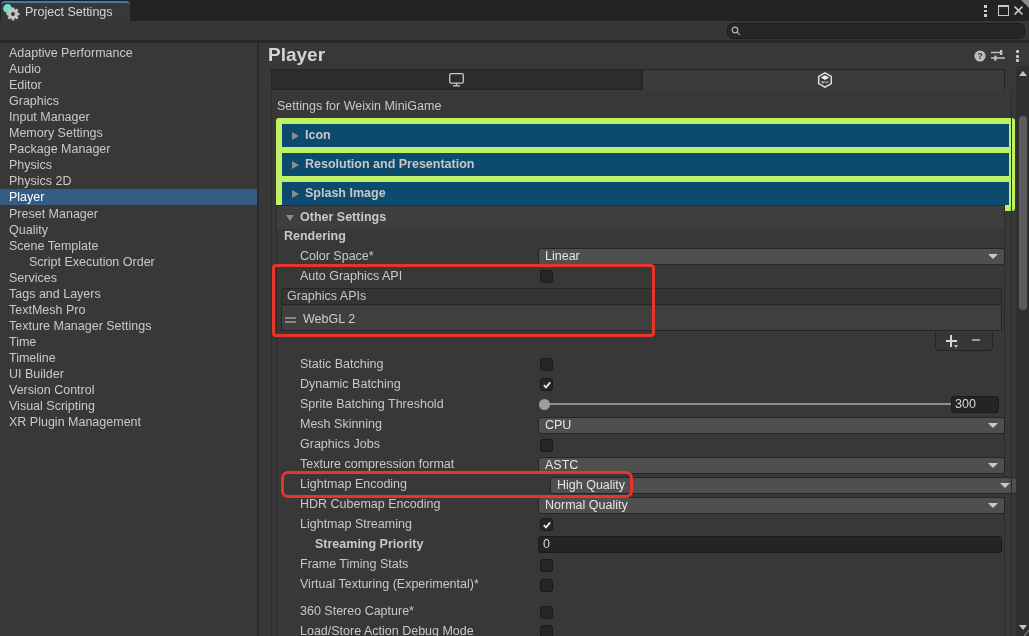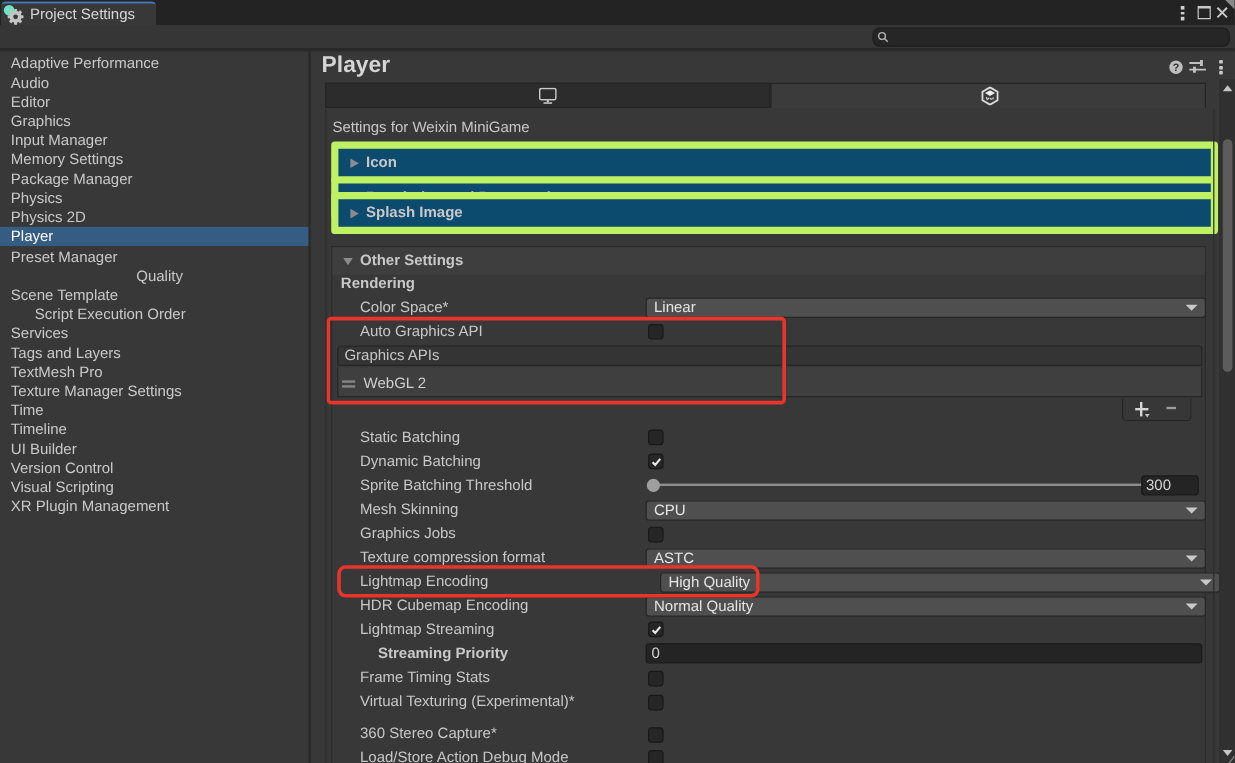--- a/index.html
+++ b/index.html
@@ -142,7 +142,7 @@
     <div class="tri"></div>
     <div class="t">Resolution and Presentation</div>
   </div>
-<div class="strip" style="top:160px;text-align:center;">
+<div class="strip" style="top:176px;text-align:center;">
     <div class="tri"></div>
     <div class="t">Splash Image</div>
   </div>

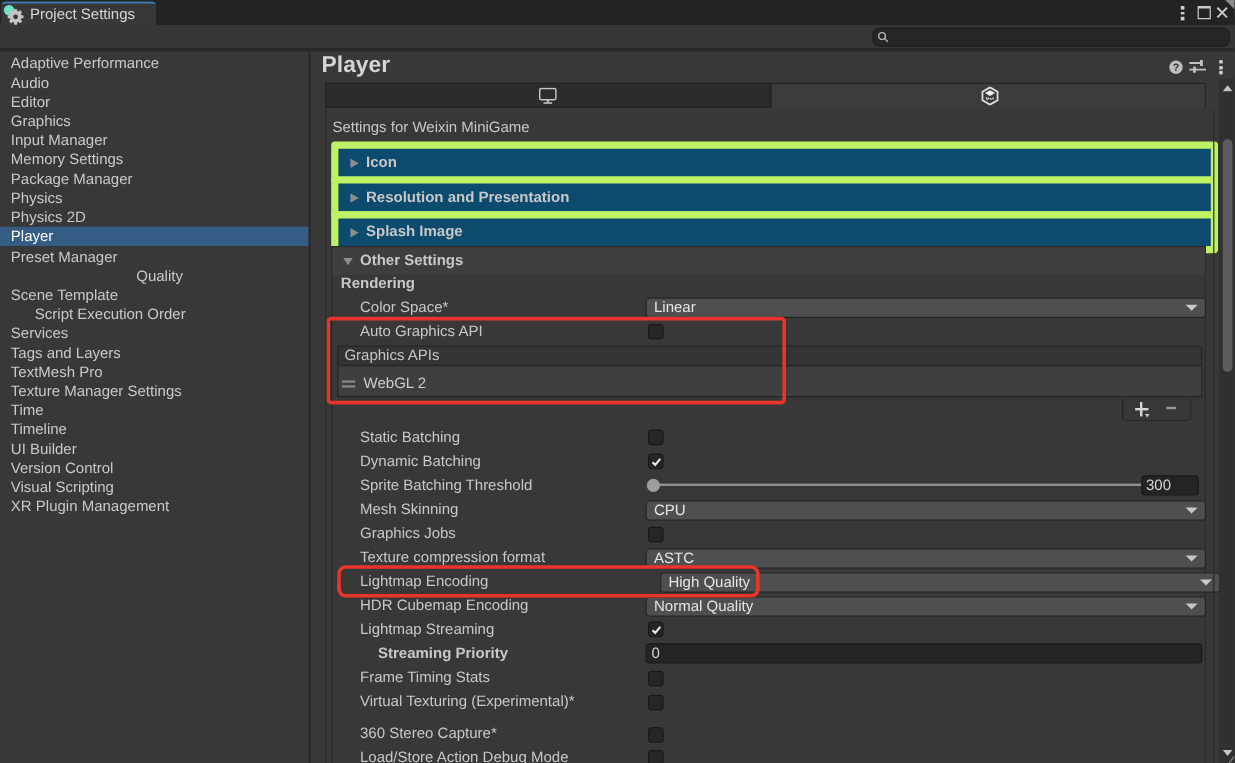--- a/index.html
+++ b/index.html
@@ -86,7 +86,7 @@
     <div style="position: absolute; left: 0px; top: 128.4px; width: 226px; height: 16px; line-height: 16px; padding-left: 9px; box-sizing: border-box;">Physics 2D</div>
     <div style="position: absolute; left: 0px; top: 144.45px; width: 257px; height: 16px; line-height: 16px; padding-left: 9px; box-sizing: border-box; background: rgb(53, 92, 130); color: rgb(255, 255, 255);">Player</div>
     <div style="position: absolute; left: 0px; top: 160.5px; width: 259px; height: 16px; line-height: 16px; padding-left: 9px; box-sizing: border-box;">Preset Manager</div>
-    <div style="position: absolute; left: 0px; top: 176.55px; width: 257px; height: 16px; line-height: 16px; padding-left: 9px; box-sizing: border-box; text-align: center;">Quality</div>
+    <div style="position: absolute; left: 0px; top: 176.55px; width: 257px; height: 16px; line-height: 16px; padding-left: 9px; box-sizing: border-box;">Quality</div>
     <div style="position: absolute; left: 0px; top: 192.6px; width: 257px; height: 16px; line-height: 16px; padding-left: 9px; box-sizing: border-box;">Scene Template</div>
     <div style="position: absolute; left: 0px; top: 208.65px; width: 257px; height: 16px; line-height: 16px; padding-left: 9px; box-sizing: border-box; margin-left: 20px;">Script Execution Order</div>
     <div style="position: absolute; left: 0px; top: 224.7px; width: 257px; height: 16px; line-height: 16px; padding-left: 9px; box-sizing: border-box;">Services</div>

